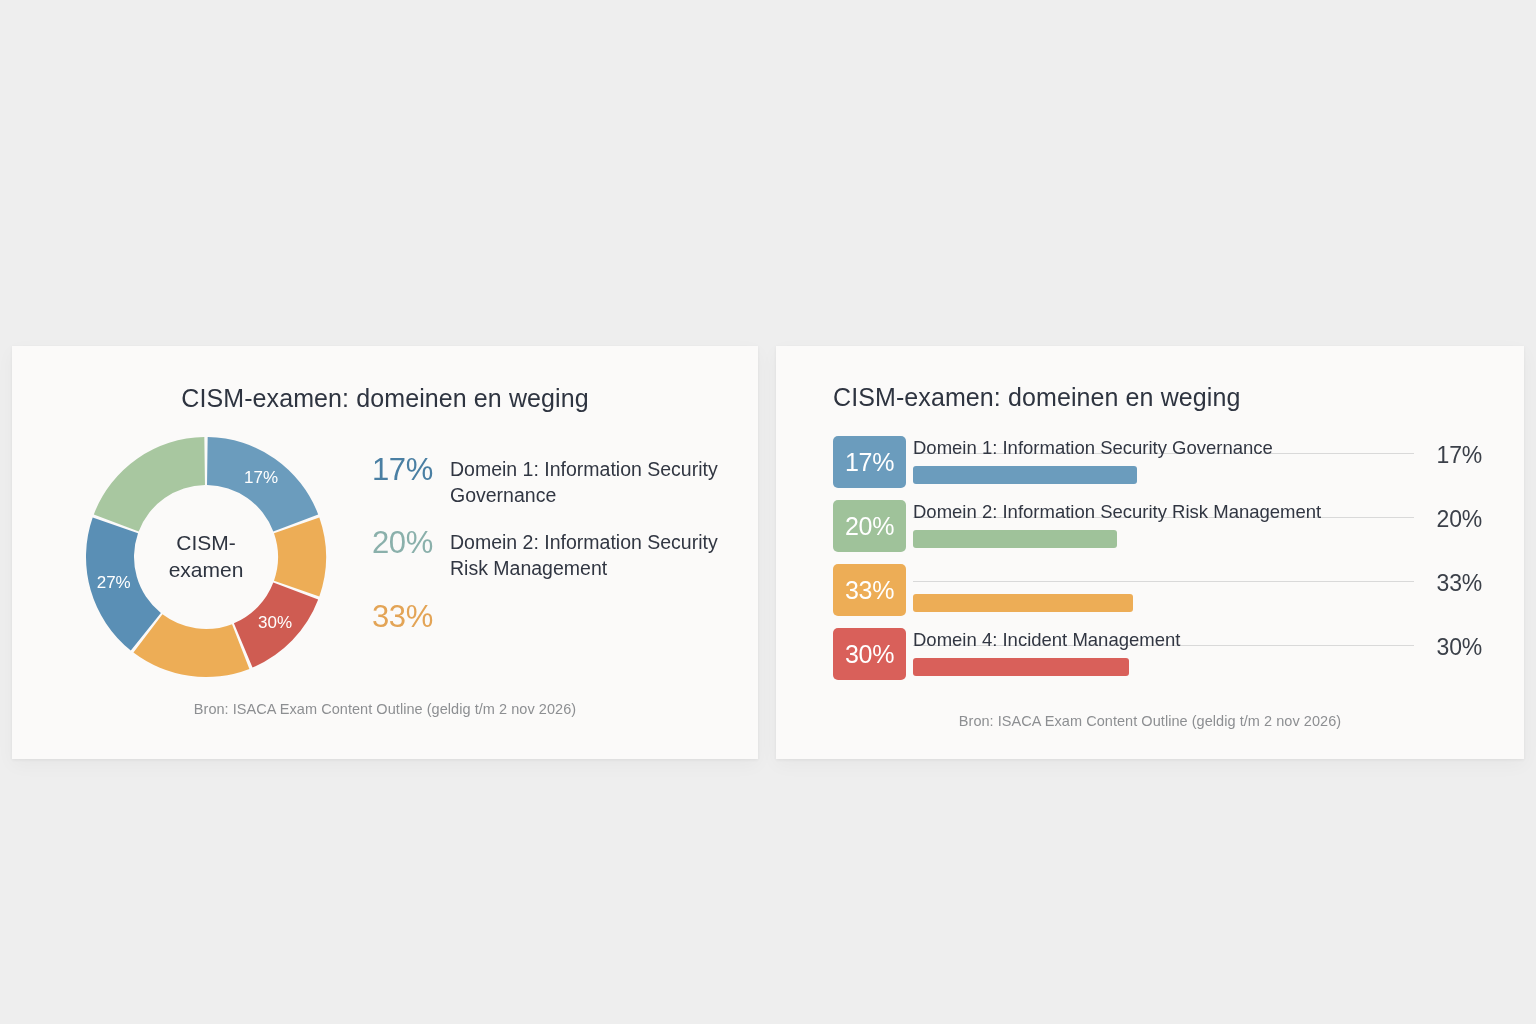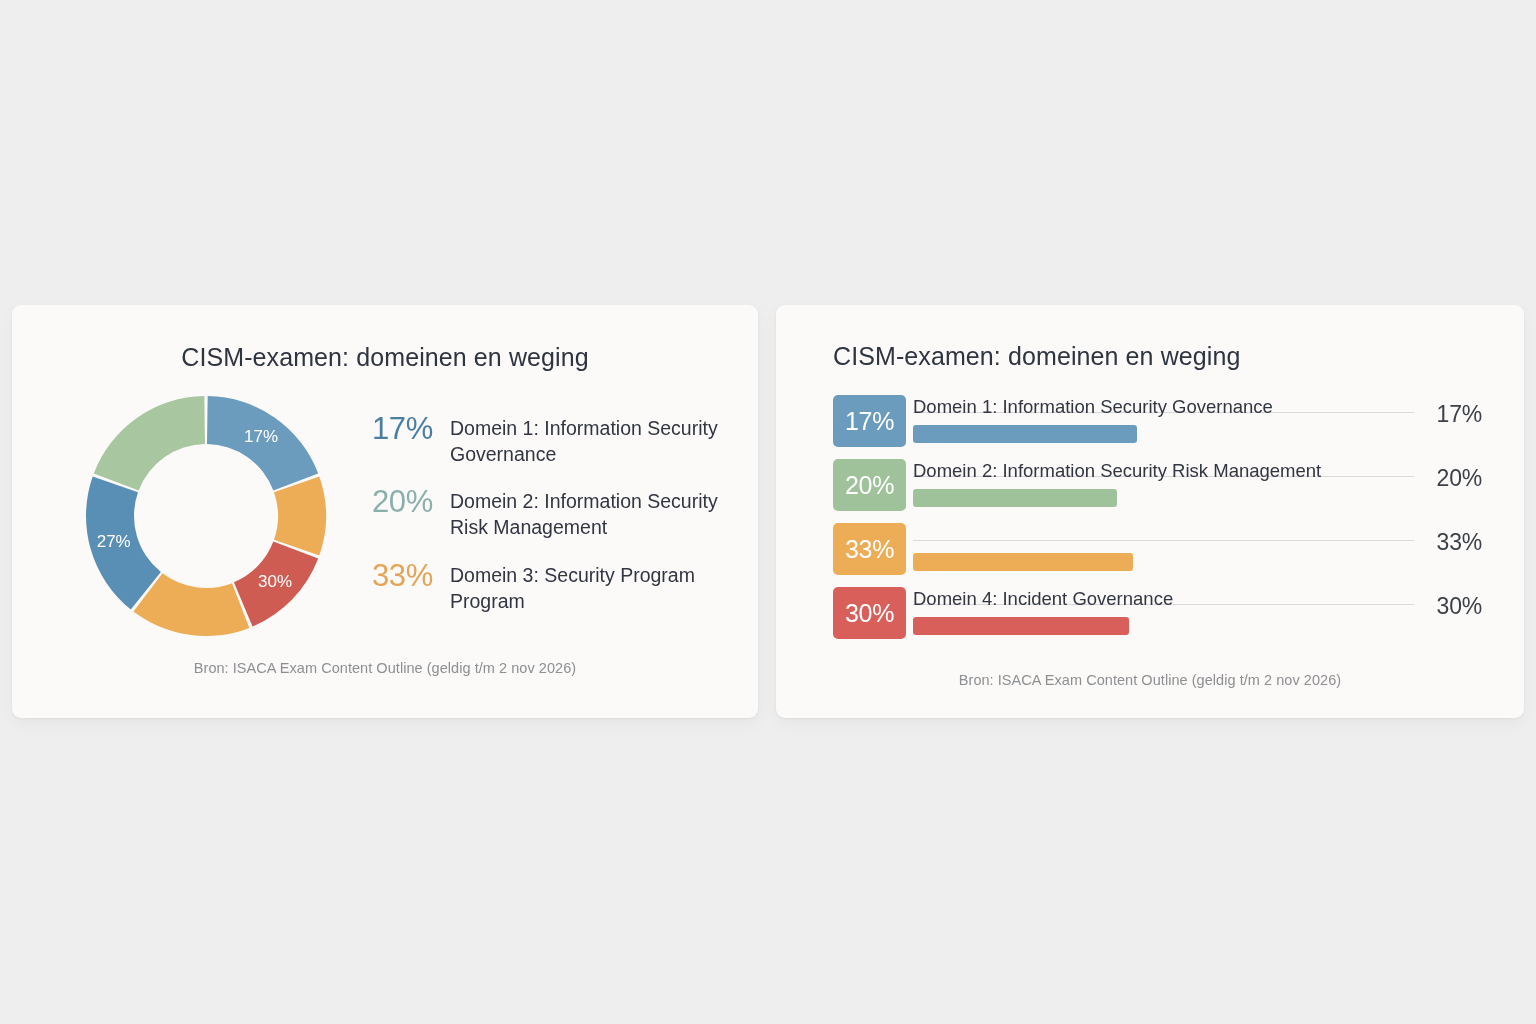--- a/index.html
+++ b/index.html
@@ -20,8 +20,9 @@
   .panel {
     position: absolute;
     background: #fbfaf9;
-    border-radius: 9px;
+    border-radius: 0;
     box-shadow: 0 1px 3px rgba(0,0,0,0.055), 0 6px 18px rgba(0,0,0,0.035);
+    margin-top: 41px;
   }
   #panel-left  { left: 12px;  top: 305px; width: 746px; height: 413px; }
   #panel-right { left: 776px; top: 305px; width: 748px; height: 413px; }

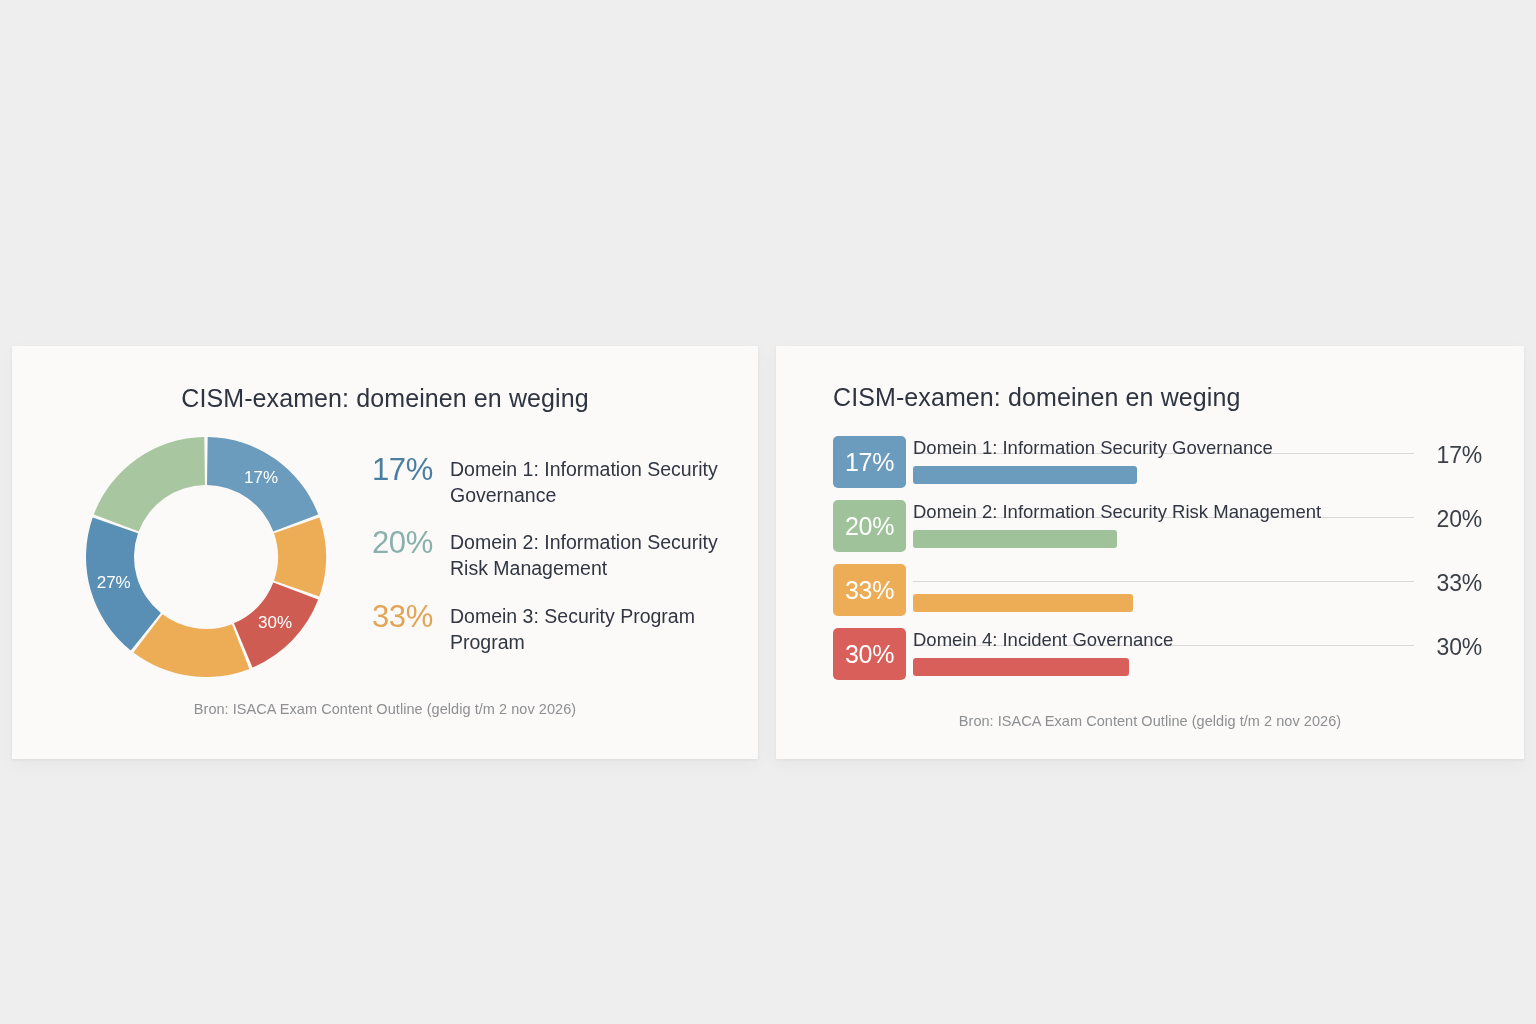--- a/index.html
+++ b/index.html
@@ -192,6 +192,10 @@
           <path d="M 15.82091883247827 85.38716451102357 A 120 120 0 0 1 126.32453835930254 8.01169711888349 L 126.99472301558153 56.0070182713301 A 72 72 0 0 0 60.692551299486965 102.43229870661413 Z" fill="#a8c7a0"></path>
         </g>
     </svg>
+    <div id="donut-center">
+      <div>CISM-</div>
+      <div>examen</div>
+    </div>
   </div>
 
   <div id="legend">

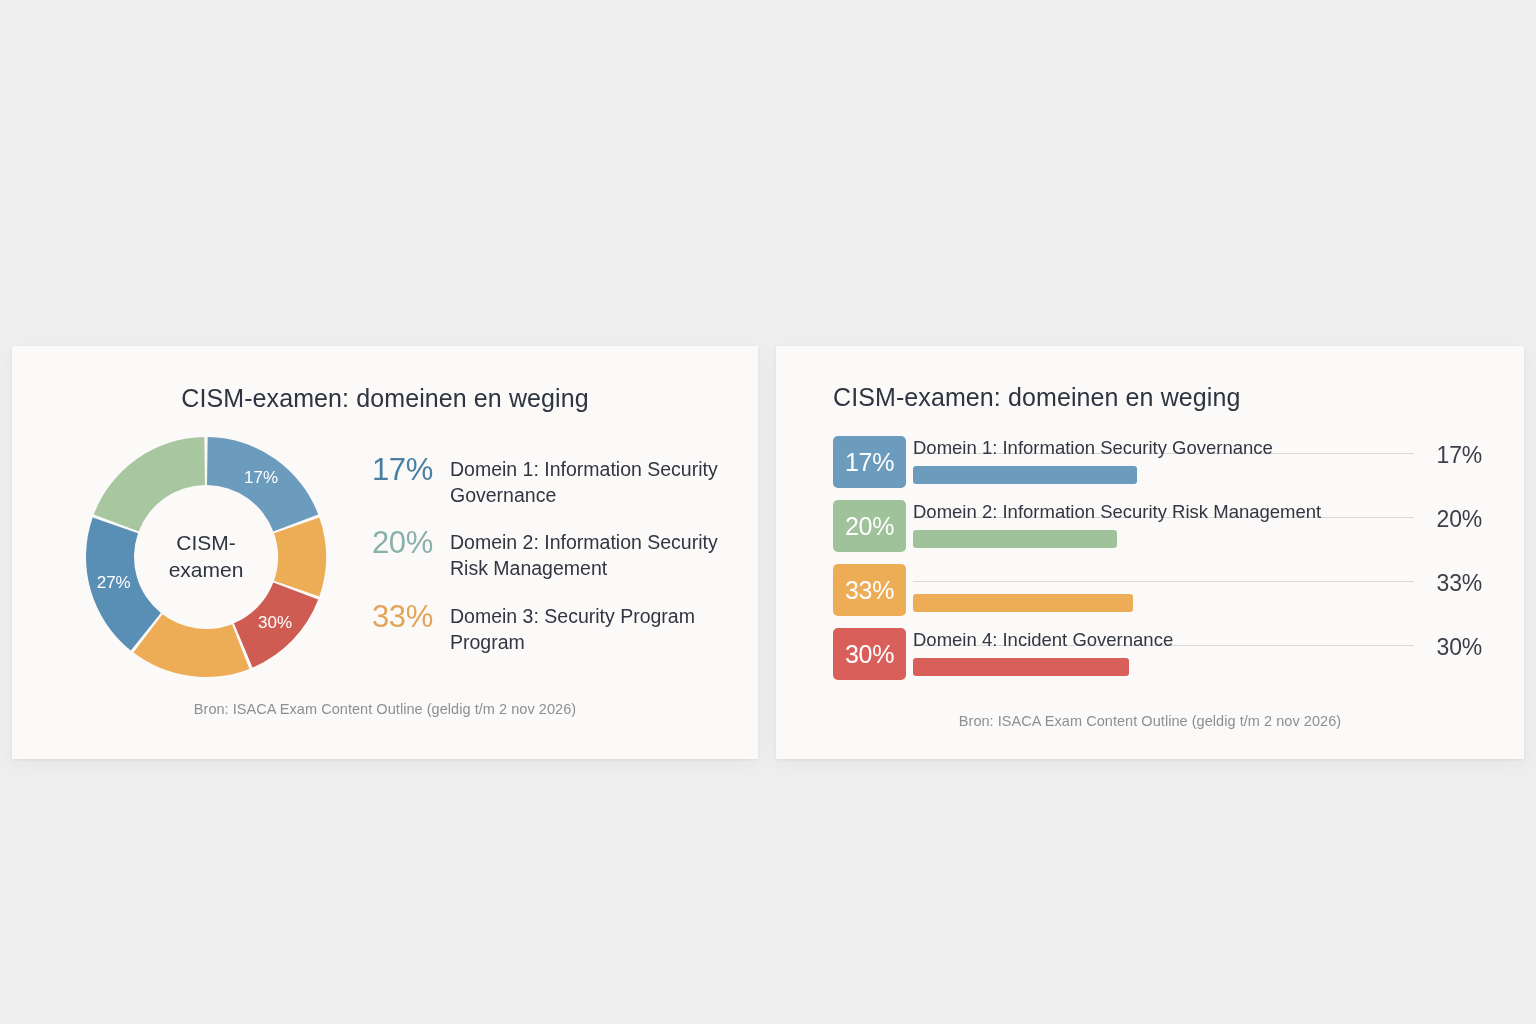--- a/index.html
+++ b/index.html
@@ -209,7 +209,6 @@
       </div>
       <div class="legend-row">
         <div class="legend-pct" style="color: rgb(227, 164, 86);">33%</div>
-        <div class="legend-label">Domein 3: Security Program Program</div>
       </div>
     </div>
 

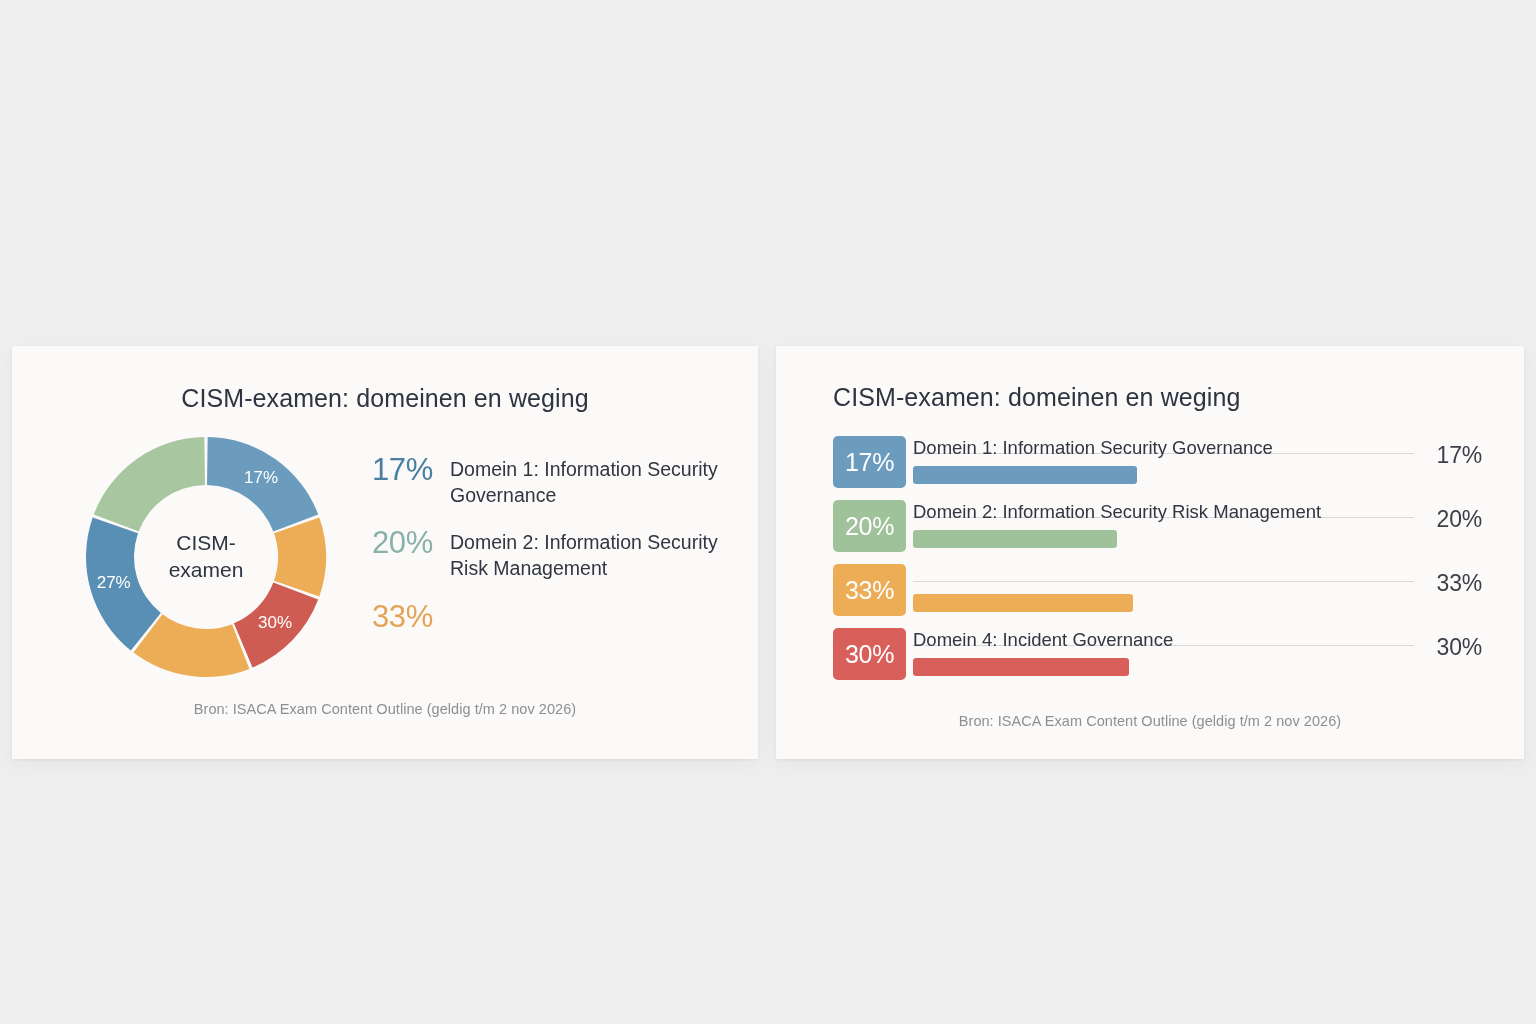--- a/index.html
+++ b/index.html
@@ -250,7 +250,7 @@
         <div class="bar-badge" style="background: rgb(217, 96, 90);">30%</div>
         <div class="bar-body">
           <div class="bar-connector"></div>
-          <div class="bar-label">Domein 4: Incident Governance</div>
+          <div class="bar-label">Domein 4: Incident Management</div>
           <div class="bar-value">30%</div>
           <div class="bar-track" style="width: 216px; background: rgb(217, 96, 90);"></div>
         </div>

